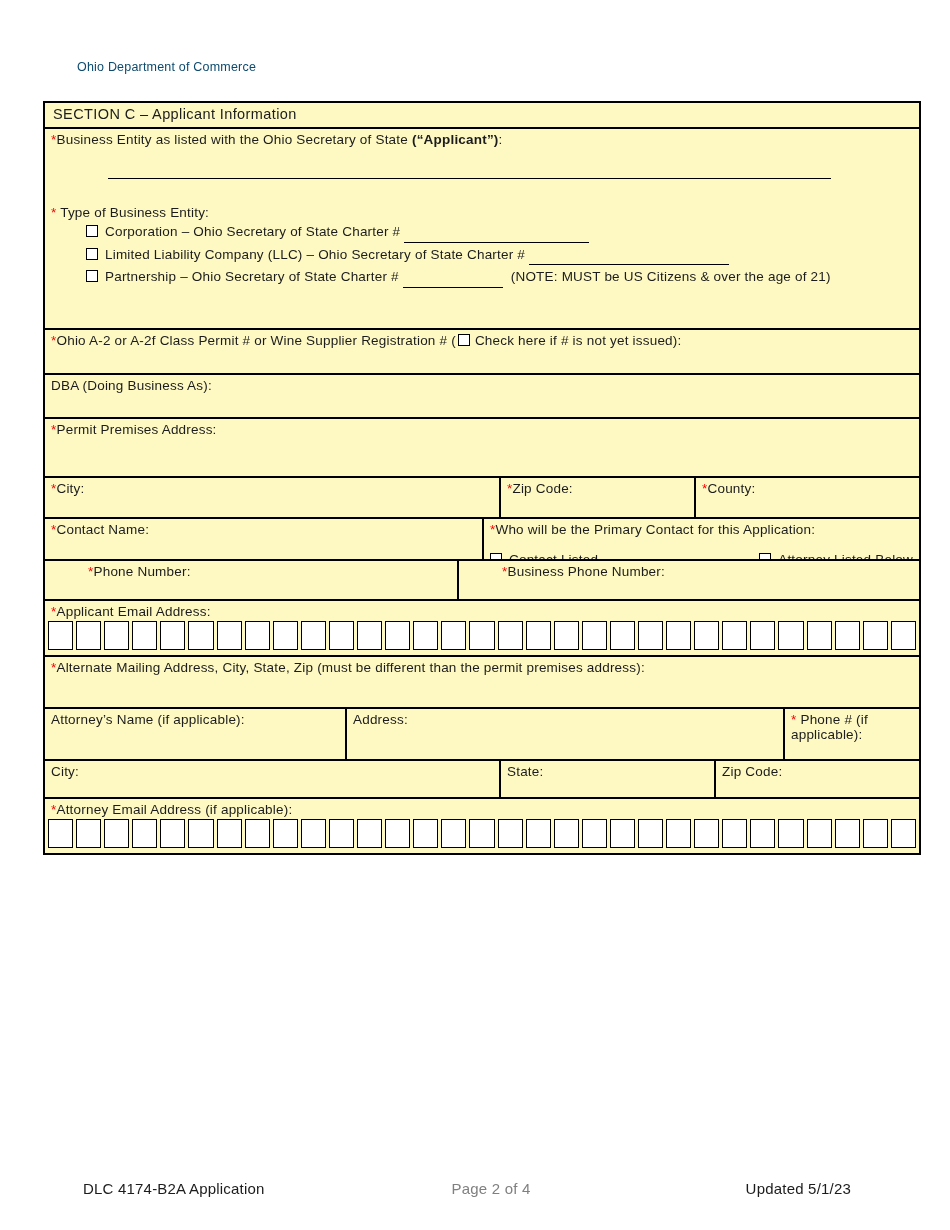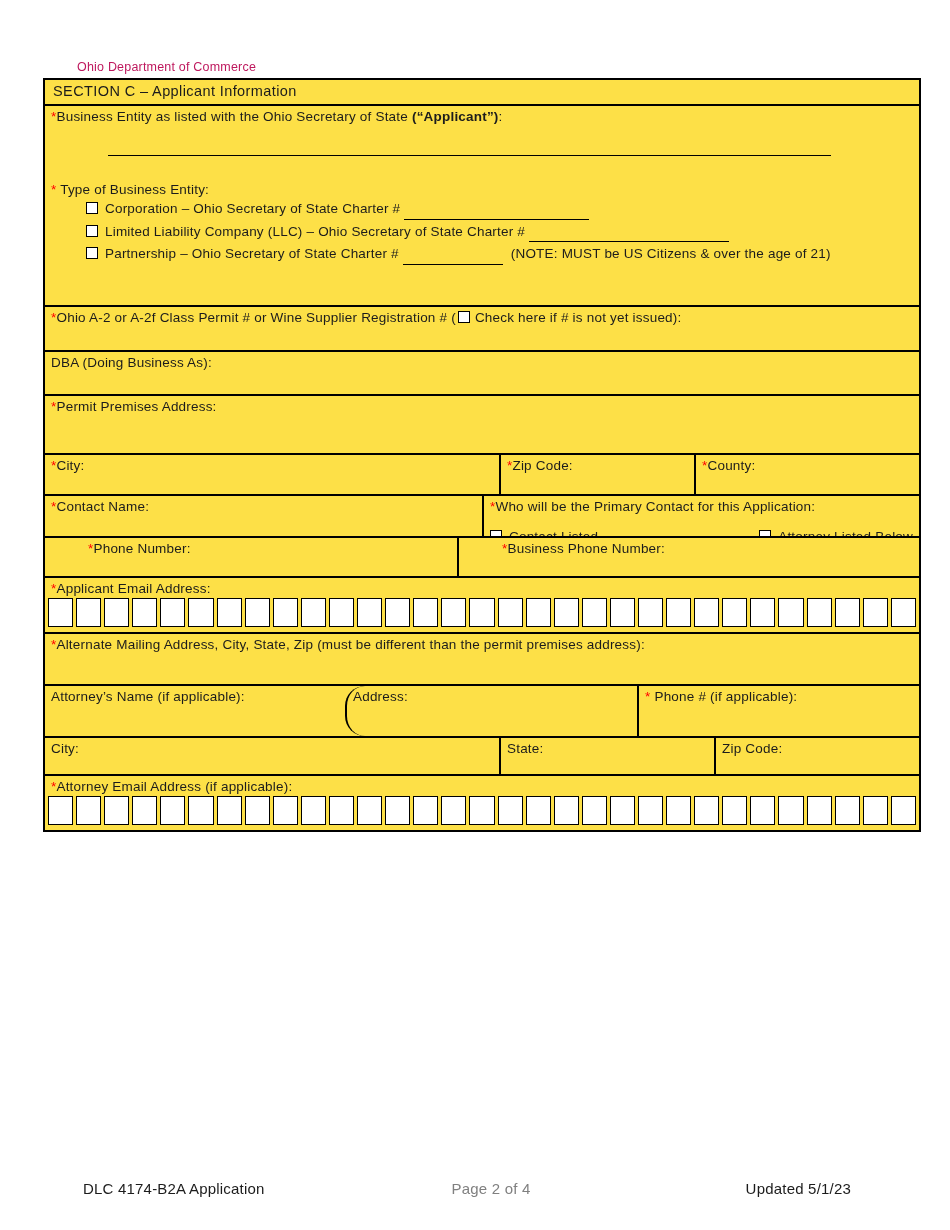--- a/index.html
+++ b/index.html
@@ -9,7 +9,7 @@
     font-size:13.5px; letter-spacing:0.2px;
   }
   .req { color:#ff0000; }
-  .agency { position:absolute; left:77px; top:60px; color:#be185d; font-size:12.5px; }
+  .agency { position:absolute; left:77px; top:60px; color:#0c4a6e; font-size:12.5px; }
 
   .form { position:absolute; left:43px; top:78px; width:874px; border:2px solid #000; background:#fde047; }
   .row { border-top:2px solid #000; display:flex; box-sizing:border-box; align-items:stretch; }

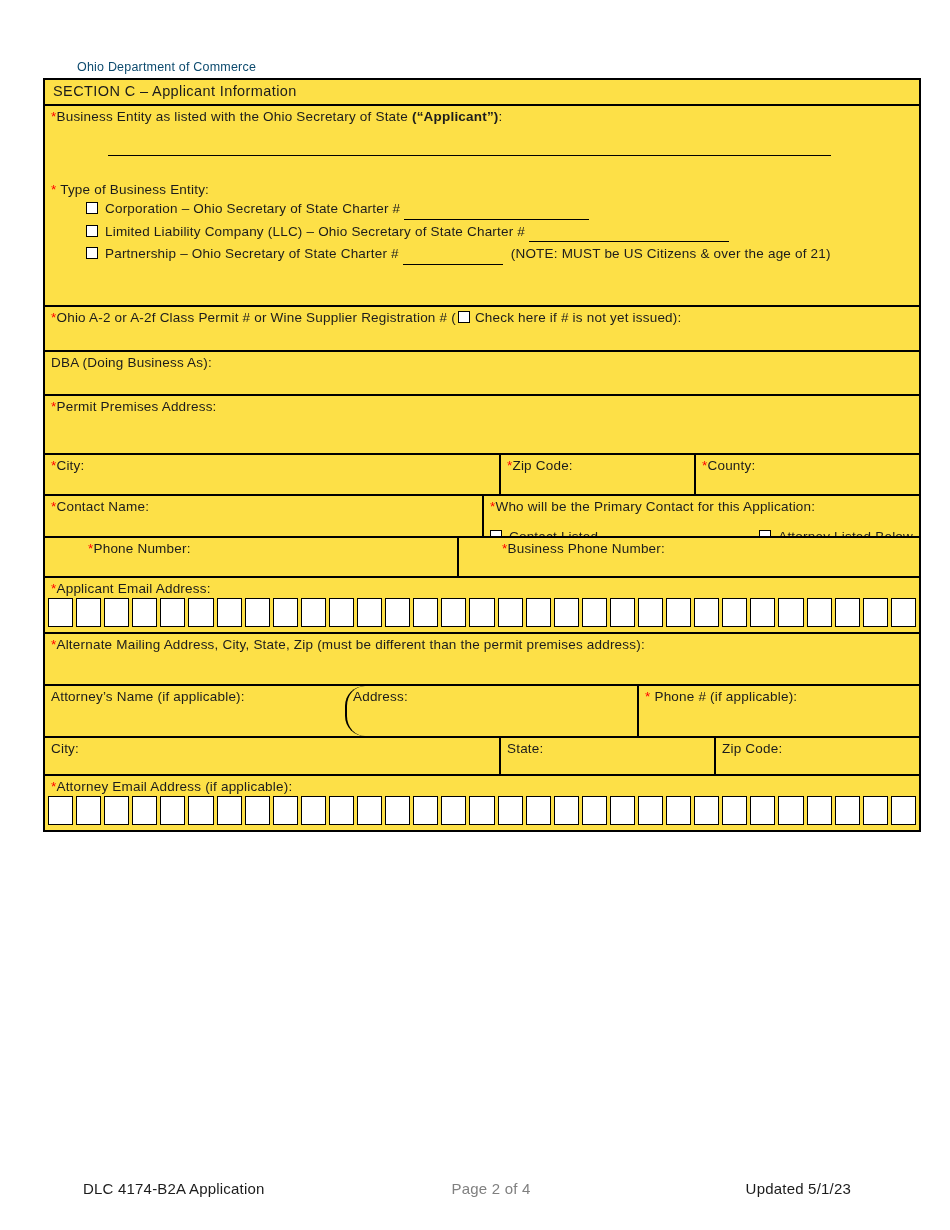--- a/index.html
+++ b/index.html
@@ -11,7 +11,7 @@
   .req { color:#ff0000; }
   .agency { position:absolute; left:77px; top:60px; color:#0c4a6e; font-size:12.5px; }
 
-  .form { position:absolute; left:43px; top:78px; width:874px; border:2px solid #000; background:#fde047; }
+  .form { position:absolute; left:43px; top:101px; width:874px; border:2px solid #000; background:#fef9c3; }
   .row { border-top:2px solid #000; display:flex; box-sizing:border-box; align-items:stretch; }
   .row.first { border-top:none; }
   .cell { box-sizing:border-box; padding:3px 6px; overflow:hidden; }

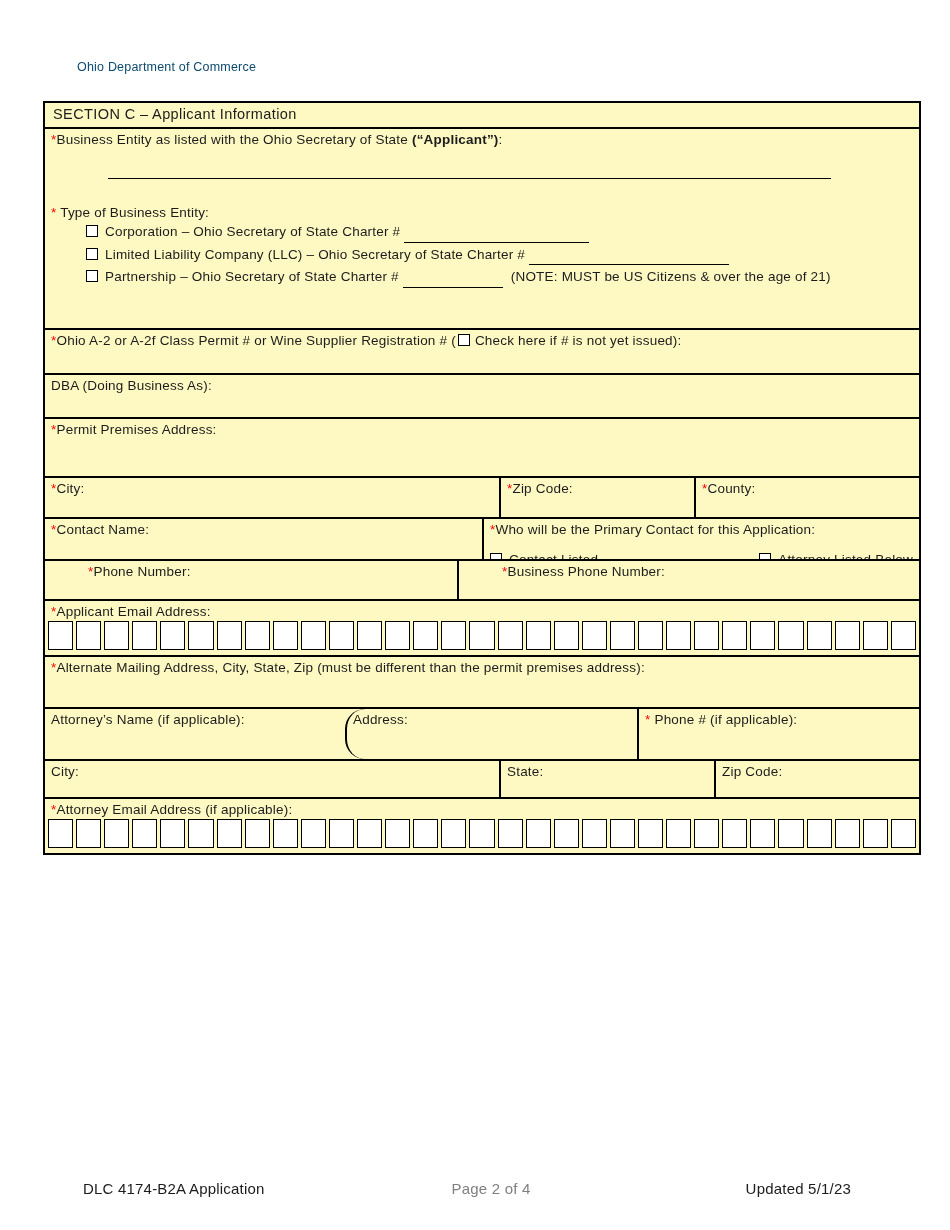--- a/index.html
+++ b/index.html
@@ -33,7 +33,7 @@
   .w-city   { width:454px; } .w-zip  { width:195px; }
   .w-cname  { width:437px; }
   .w-pnum   { width:412px; }
-  .w-aname  { width:300px; } .w-aaddr { width:292px;border-radius:20px; }
+  .w-aname  { width:300px; } .w-aaddr { width:438px; }
   .w-acity  { width:454px; } .w-astate{ width:215px; }
   .grow { flex:1; }
 

